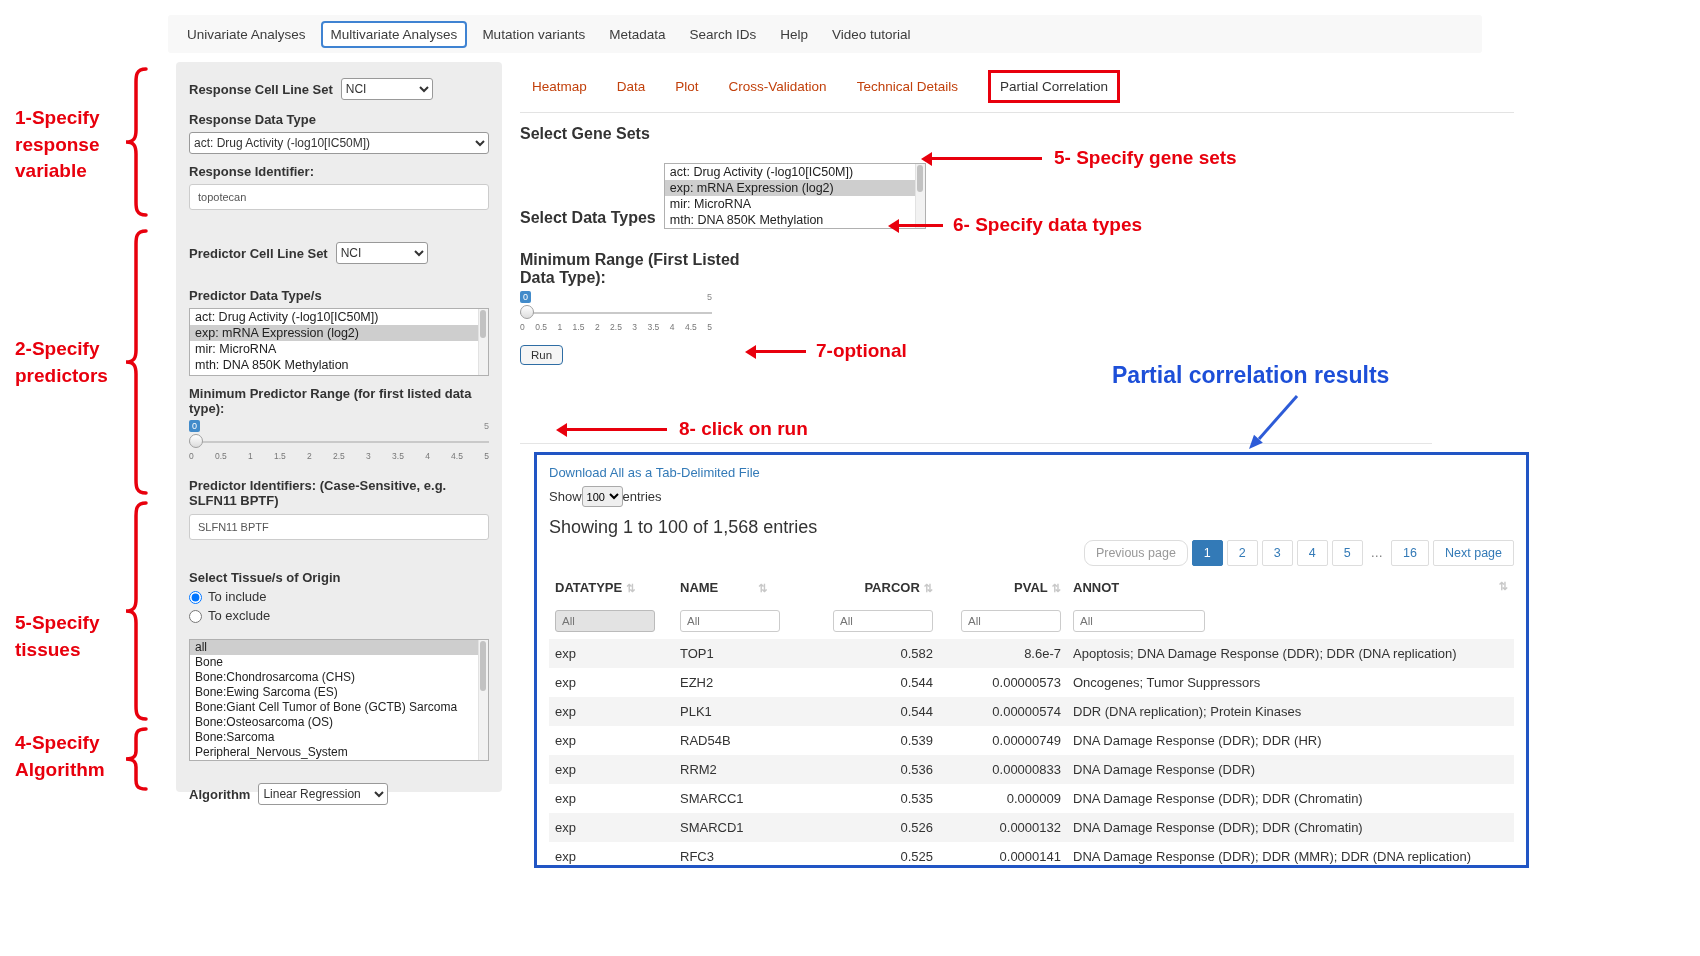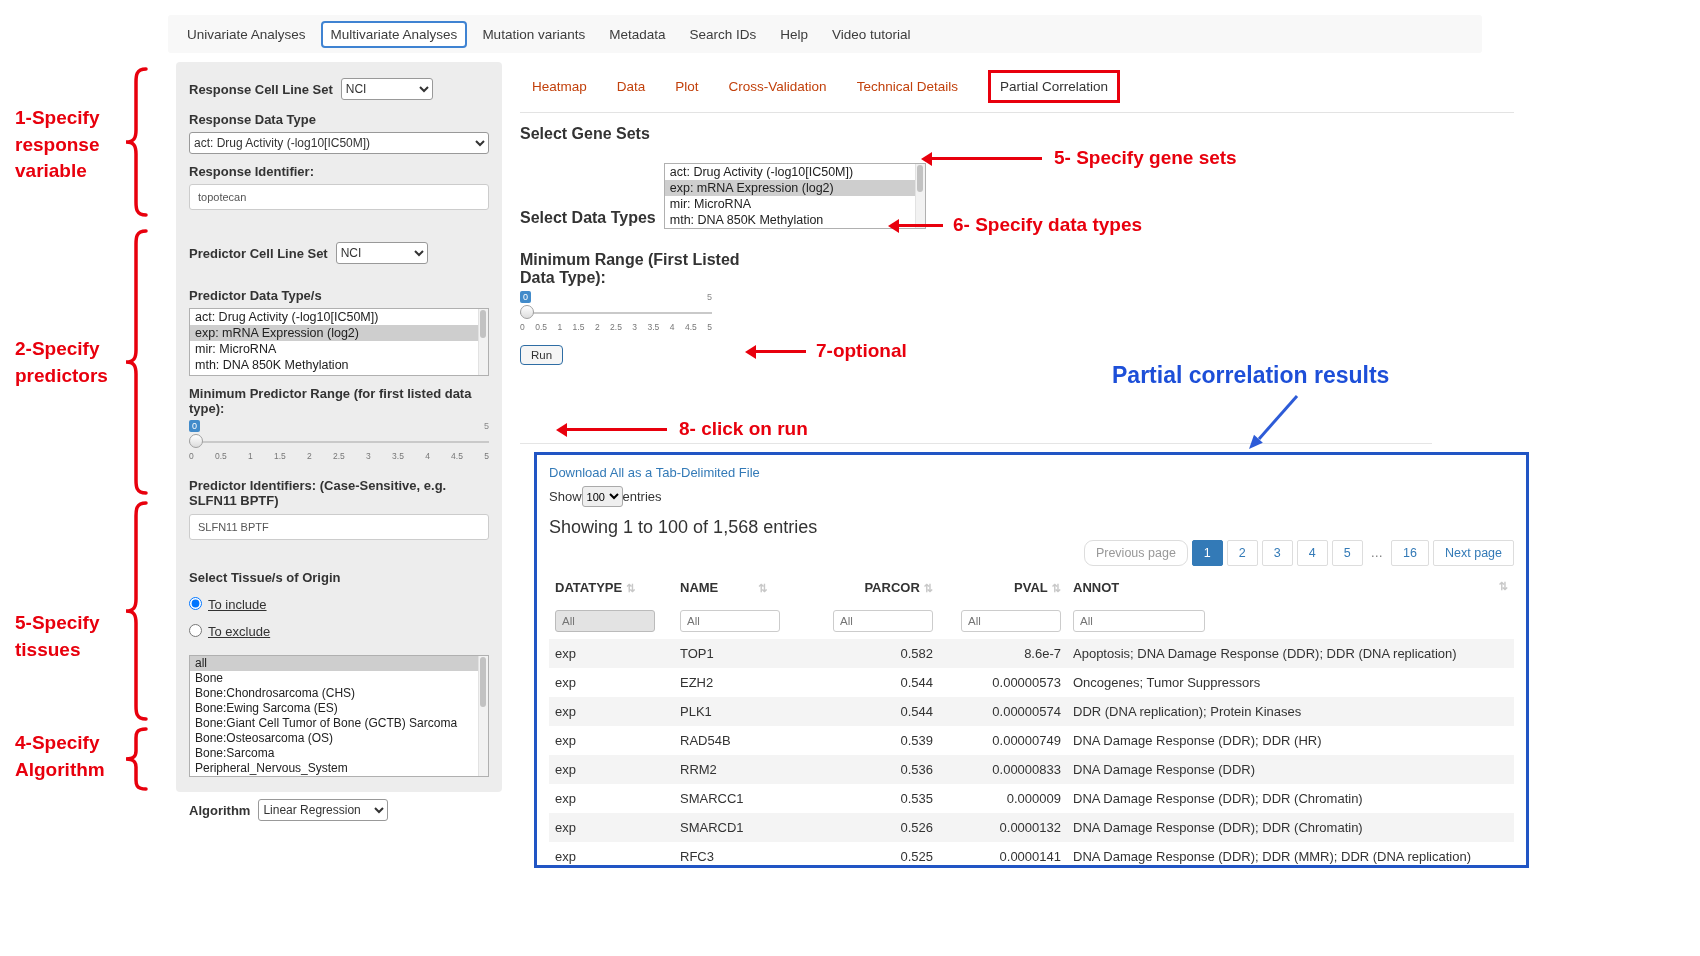--- a/index.html
+++ b/index.html
@@ -49,7 +49,7 @@
   .slider-ticks{position:absolute;left:0;right:0;top:31px;display:flex;justify-content:space-between;
                 font-size:8.5px;color:#777;}
 
-  .radio-row{display:flex;align-items:flex-start;gap:6px;margin-top:12px;font-size:13px;text-decoration:underline;}
+  .radio-row{display:flex;align-items:flex-end;gap:6px;margin-top:4px;font-size:13px;}
   .radio-row input{margin:0;}
 
   

